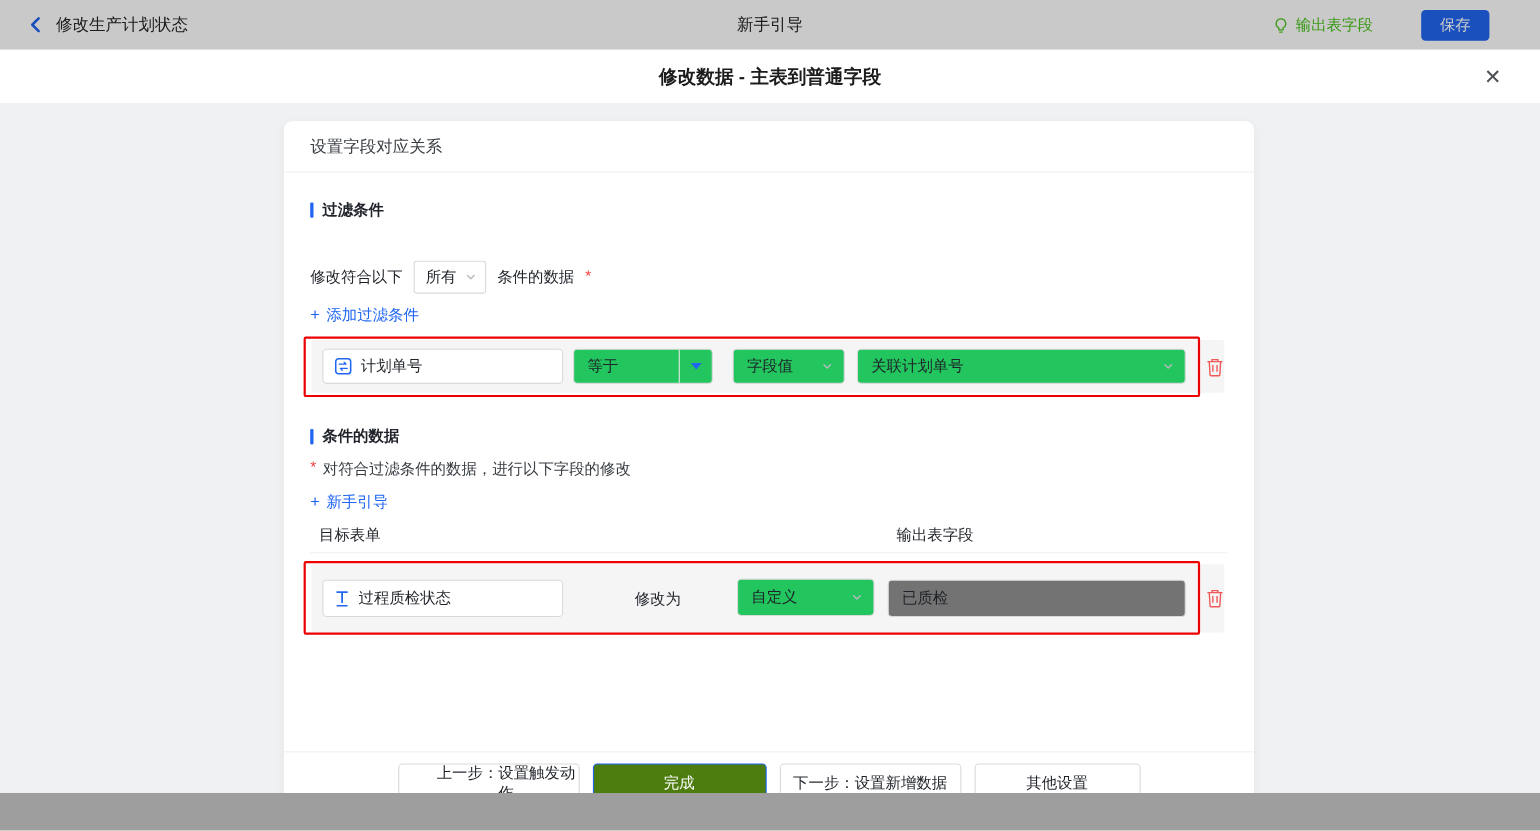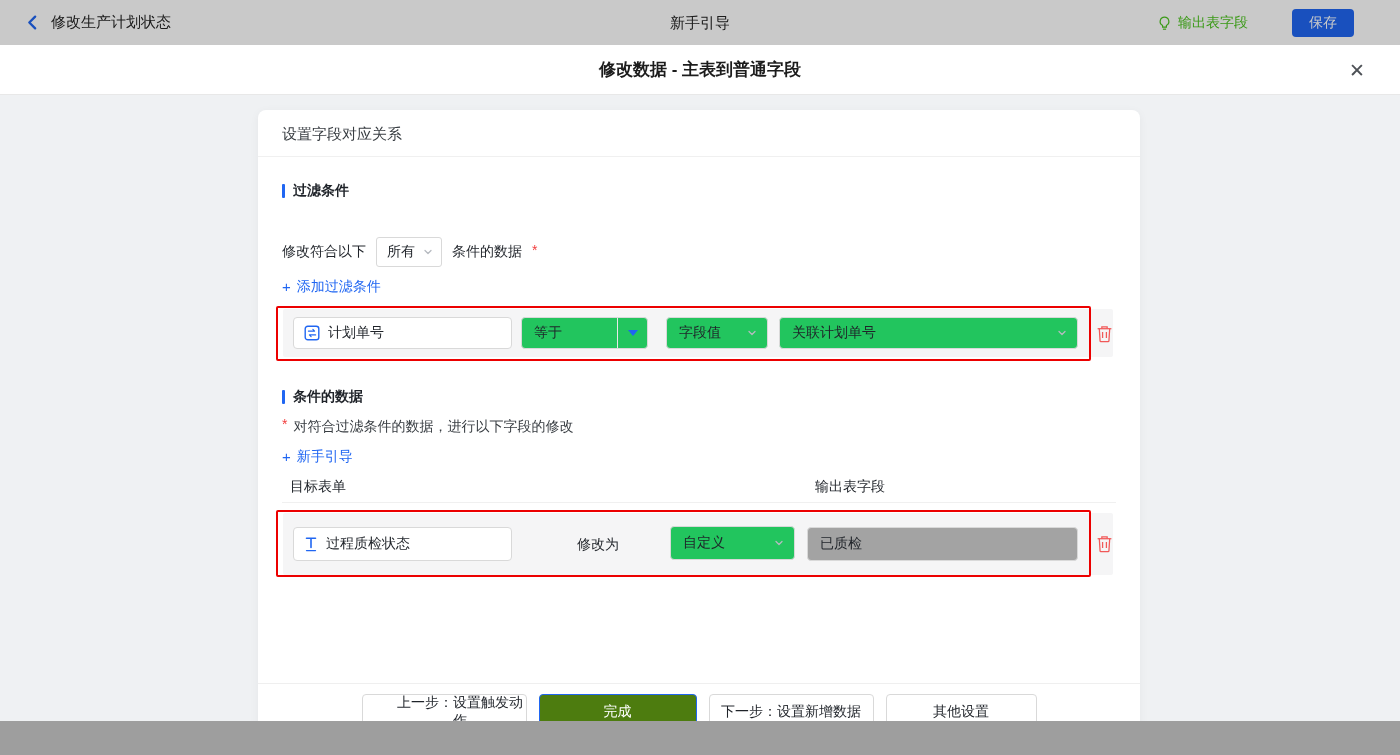--- a/index.html
+++ b/index.html
@@ -64,7 +64,7 @@
 
   .modify-label { font-size:14px; color:#1f2329; line-height:34px; }
   .text-input { border:1px solid #d9d9d9; border-radius:4px; font-size:14px; color:#1f2329;
-                padding:0 12px; font-family:"Liberation Sans","DejaVu Sans",sans-serif; outline:none; background:#a3a3a3; }
+                padding:0 12px; font-family:"Liberation Sans","DejaVu Sans",sans-serif; outline:none; background:#737373; }
 
   .footer-divider { left:0; top:573px; width:882px; height:1px; background:#efefef; }
   .footer-btns { left:0; top:584px; width:882px; display:flex; justify-content:center; gap:12px; }

